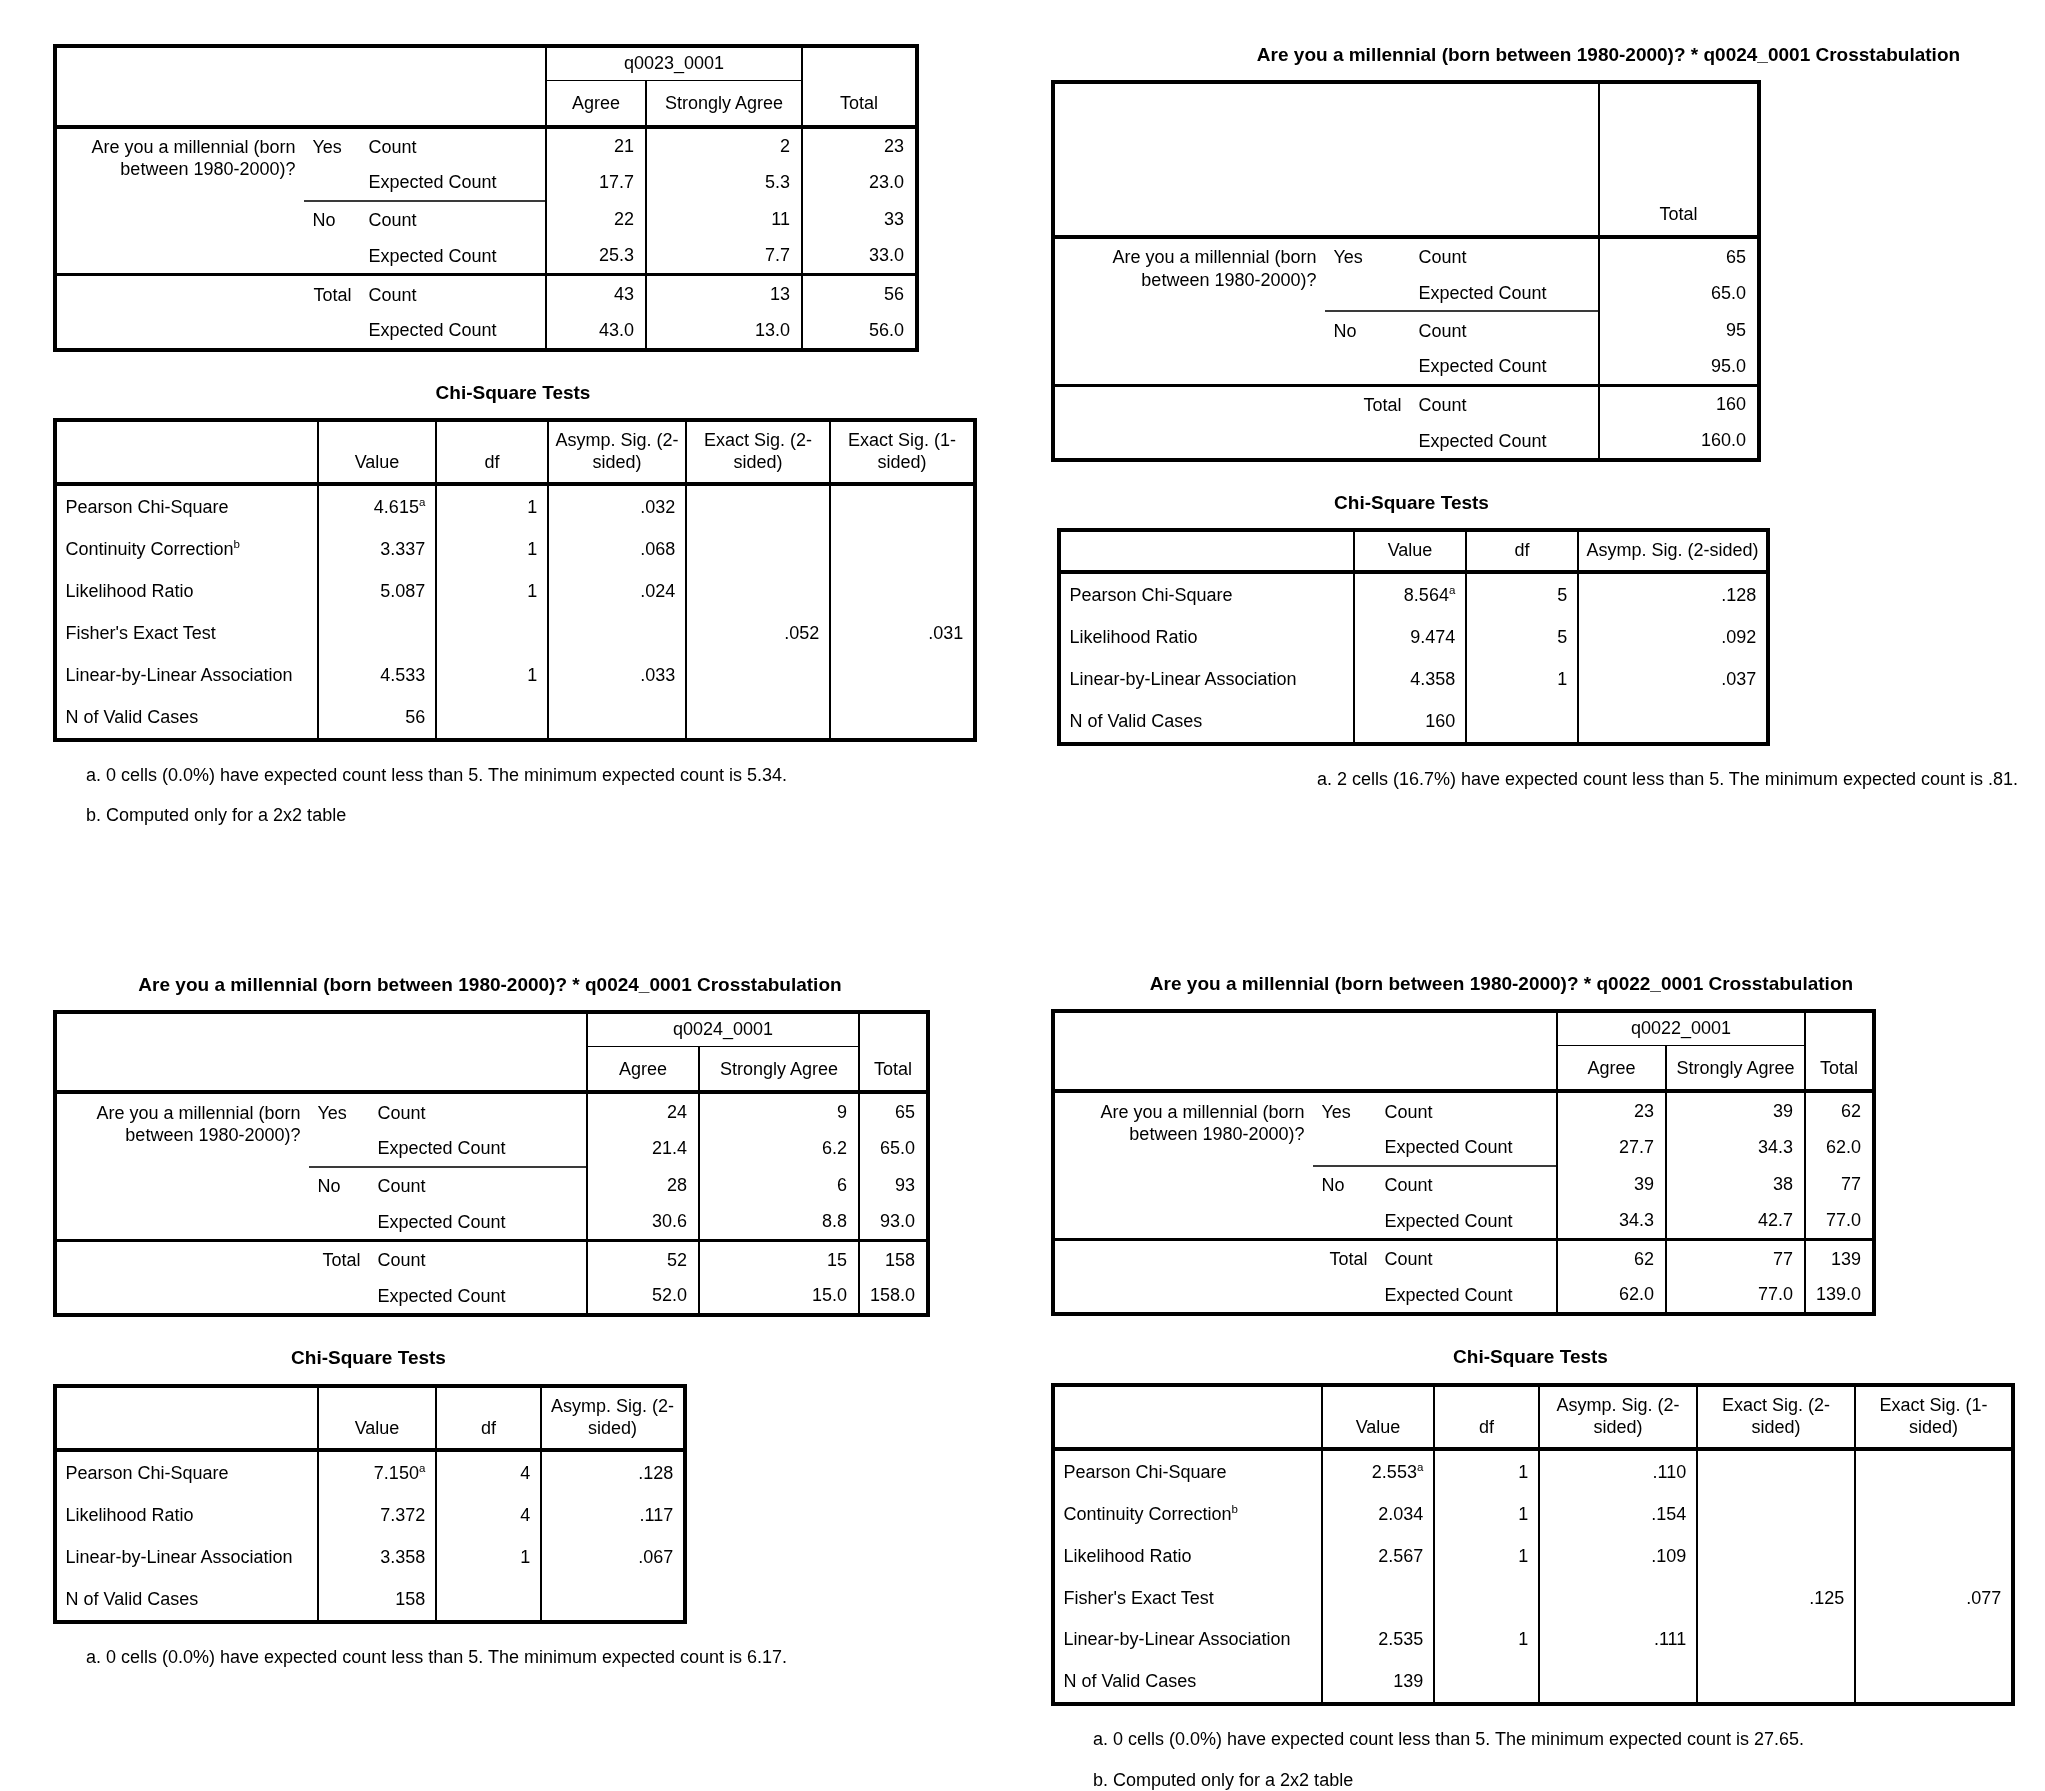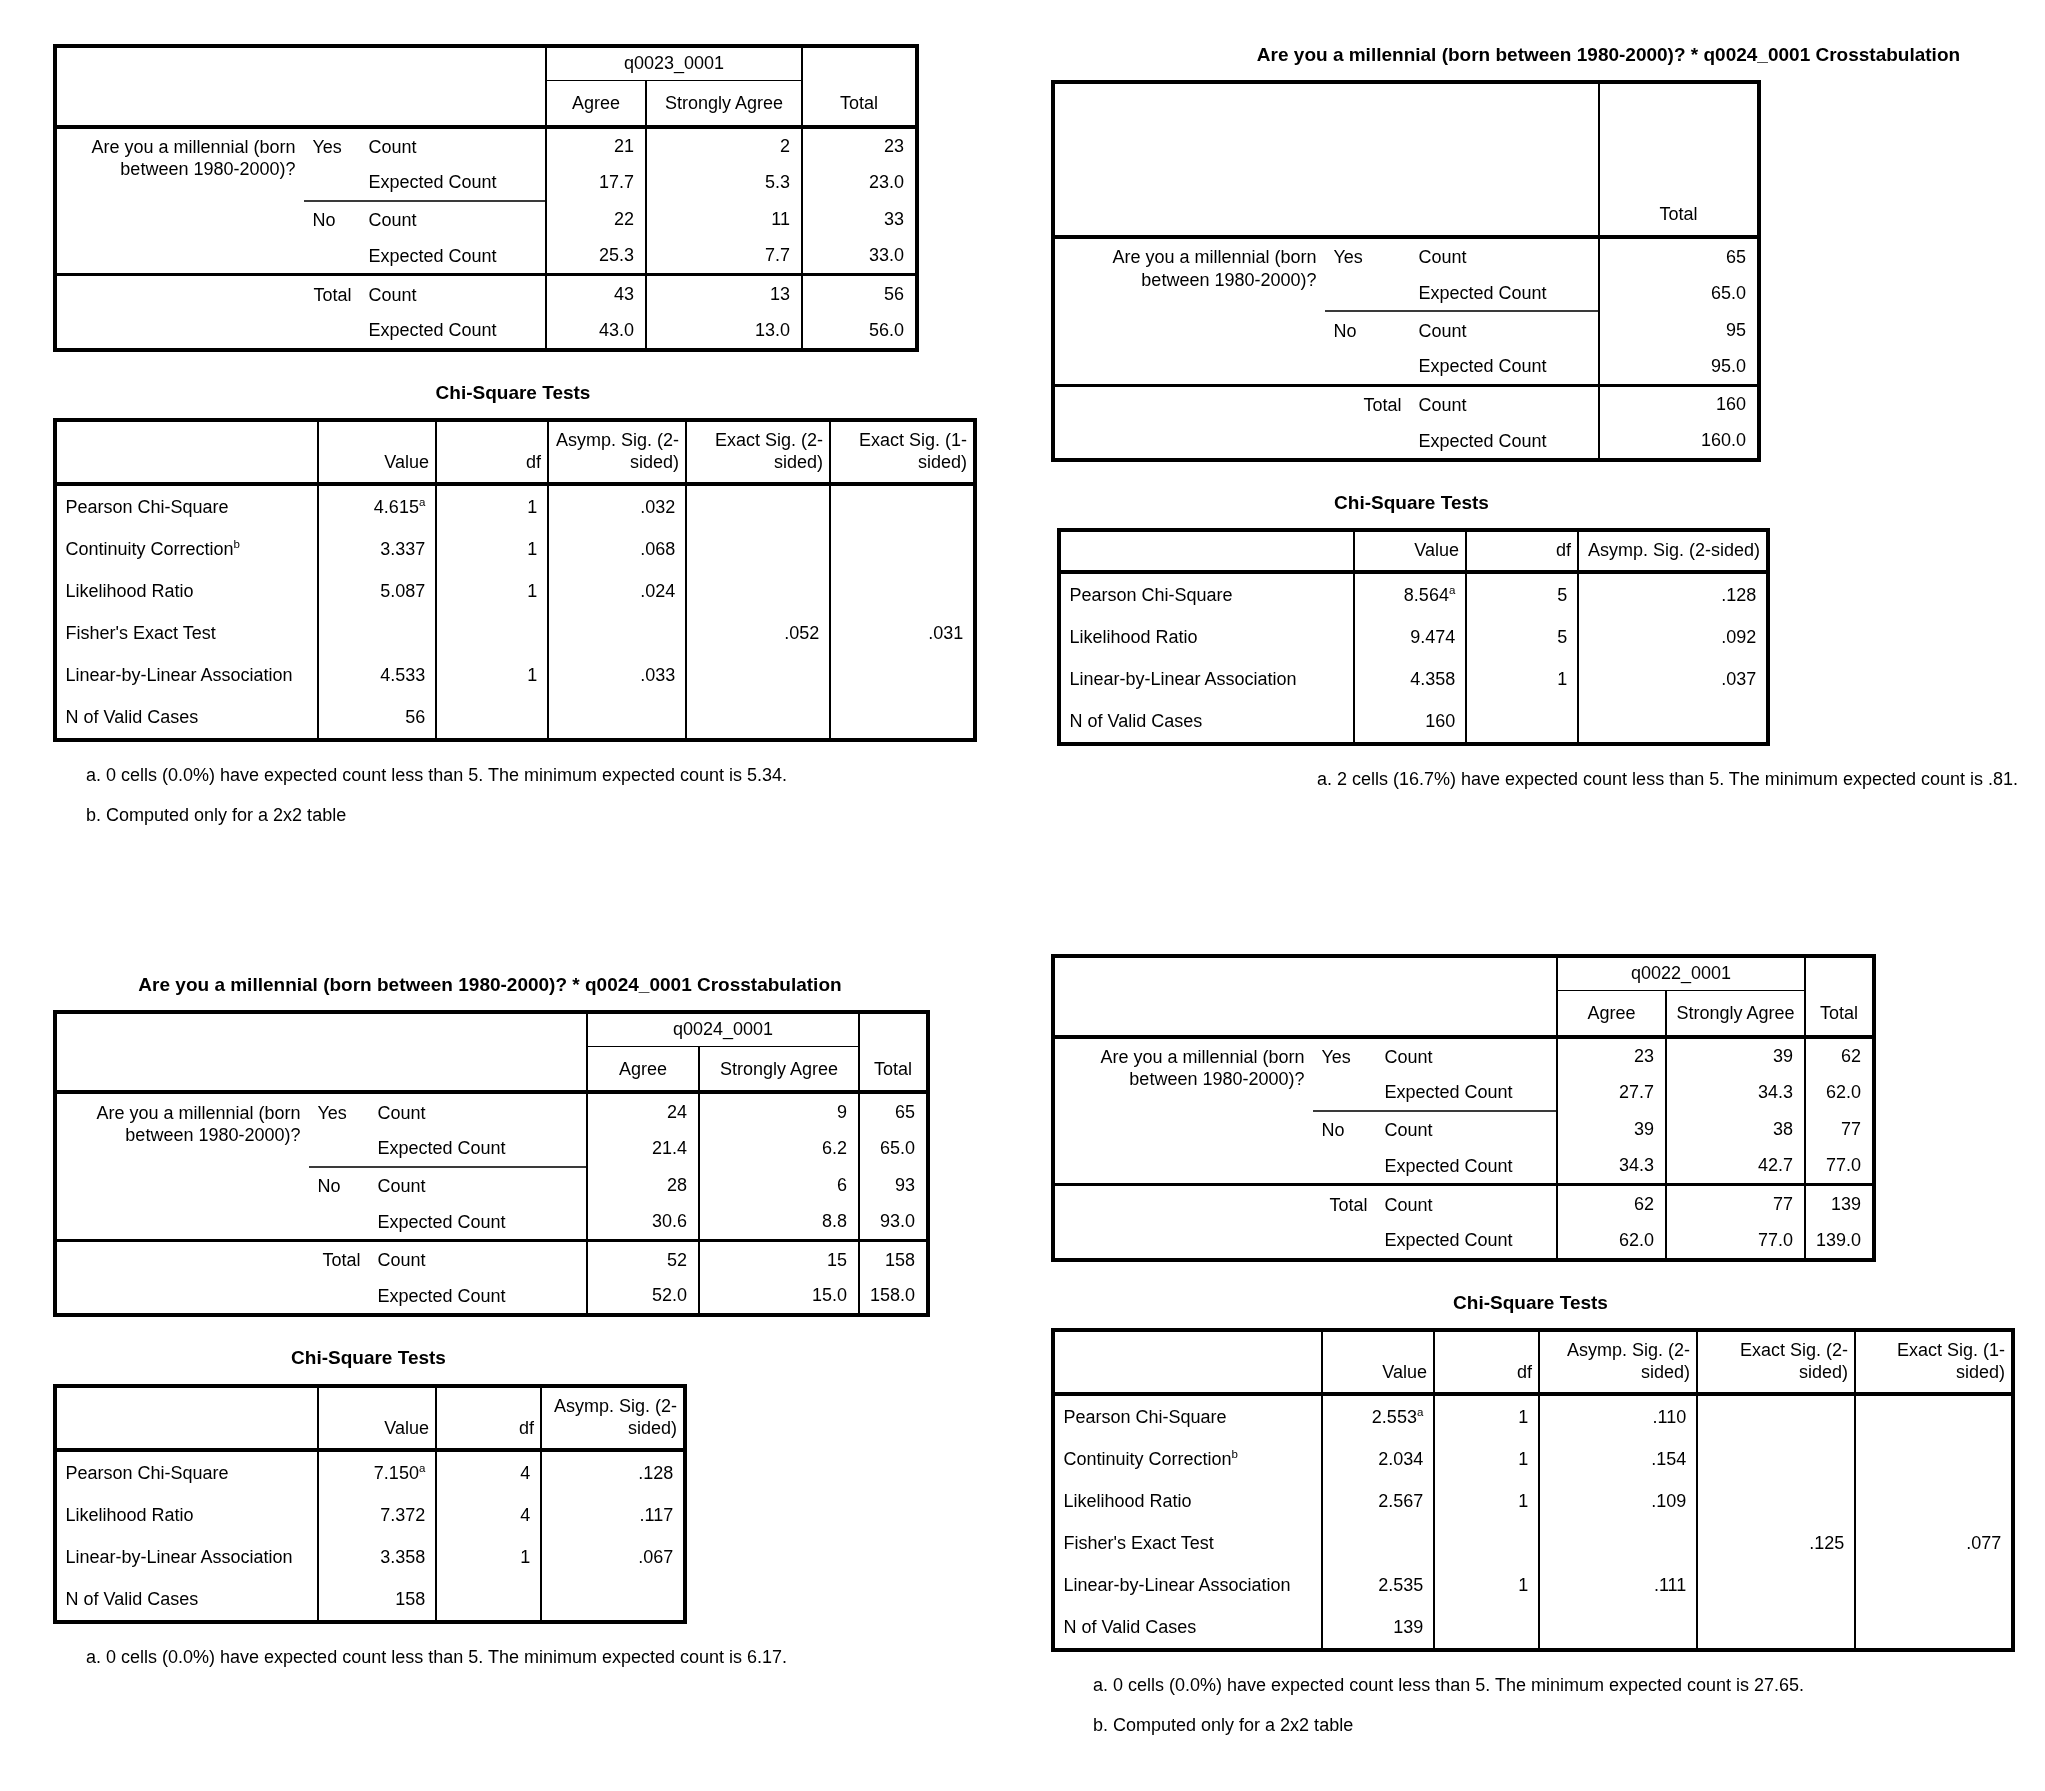--- a/index.html
+++ b/index.html
@@ -23,7 +23,7 @@
   .ct td.h230{height:139px;}
   
   .cs .cblank{border-bottom:4.8px solid #000;}
-  .cs .ch{text-align:right;vertical-align:bottom;border-left:2.4px solid #000;border-bottom:4.8px solid #000;padding:7.2px 6px 8.5px;}
+  .cs .ch{text-align:center;vertical-align:bottom;border-left:2.4px solid #000;border-bottom:4.8px solid #000;padding:7.2px 6px 8.5px;}
   .cs .rlab{padding:9.7px 8.5px;}
   .cs .v{text-align:right;border-left:2.4px solid #000;padding-right:9.7px;}
   sup{font-size:11.5px;line-height:0;}

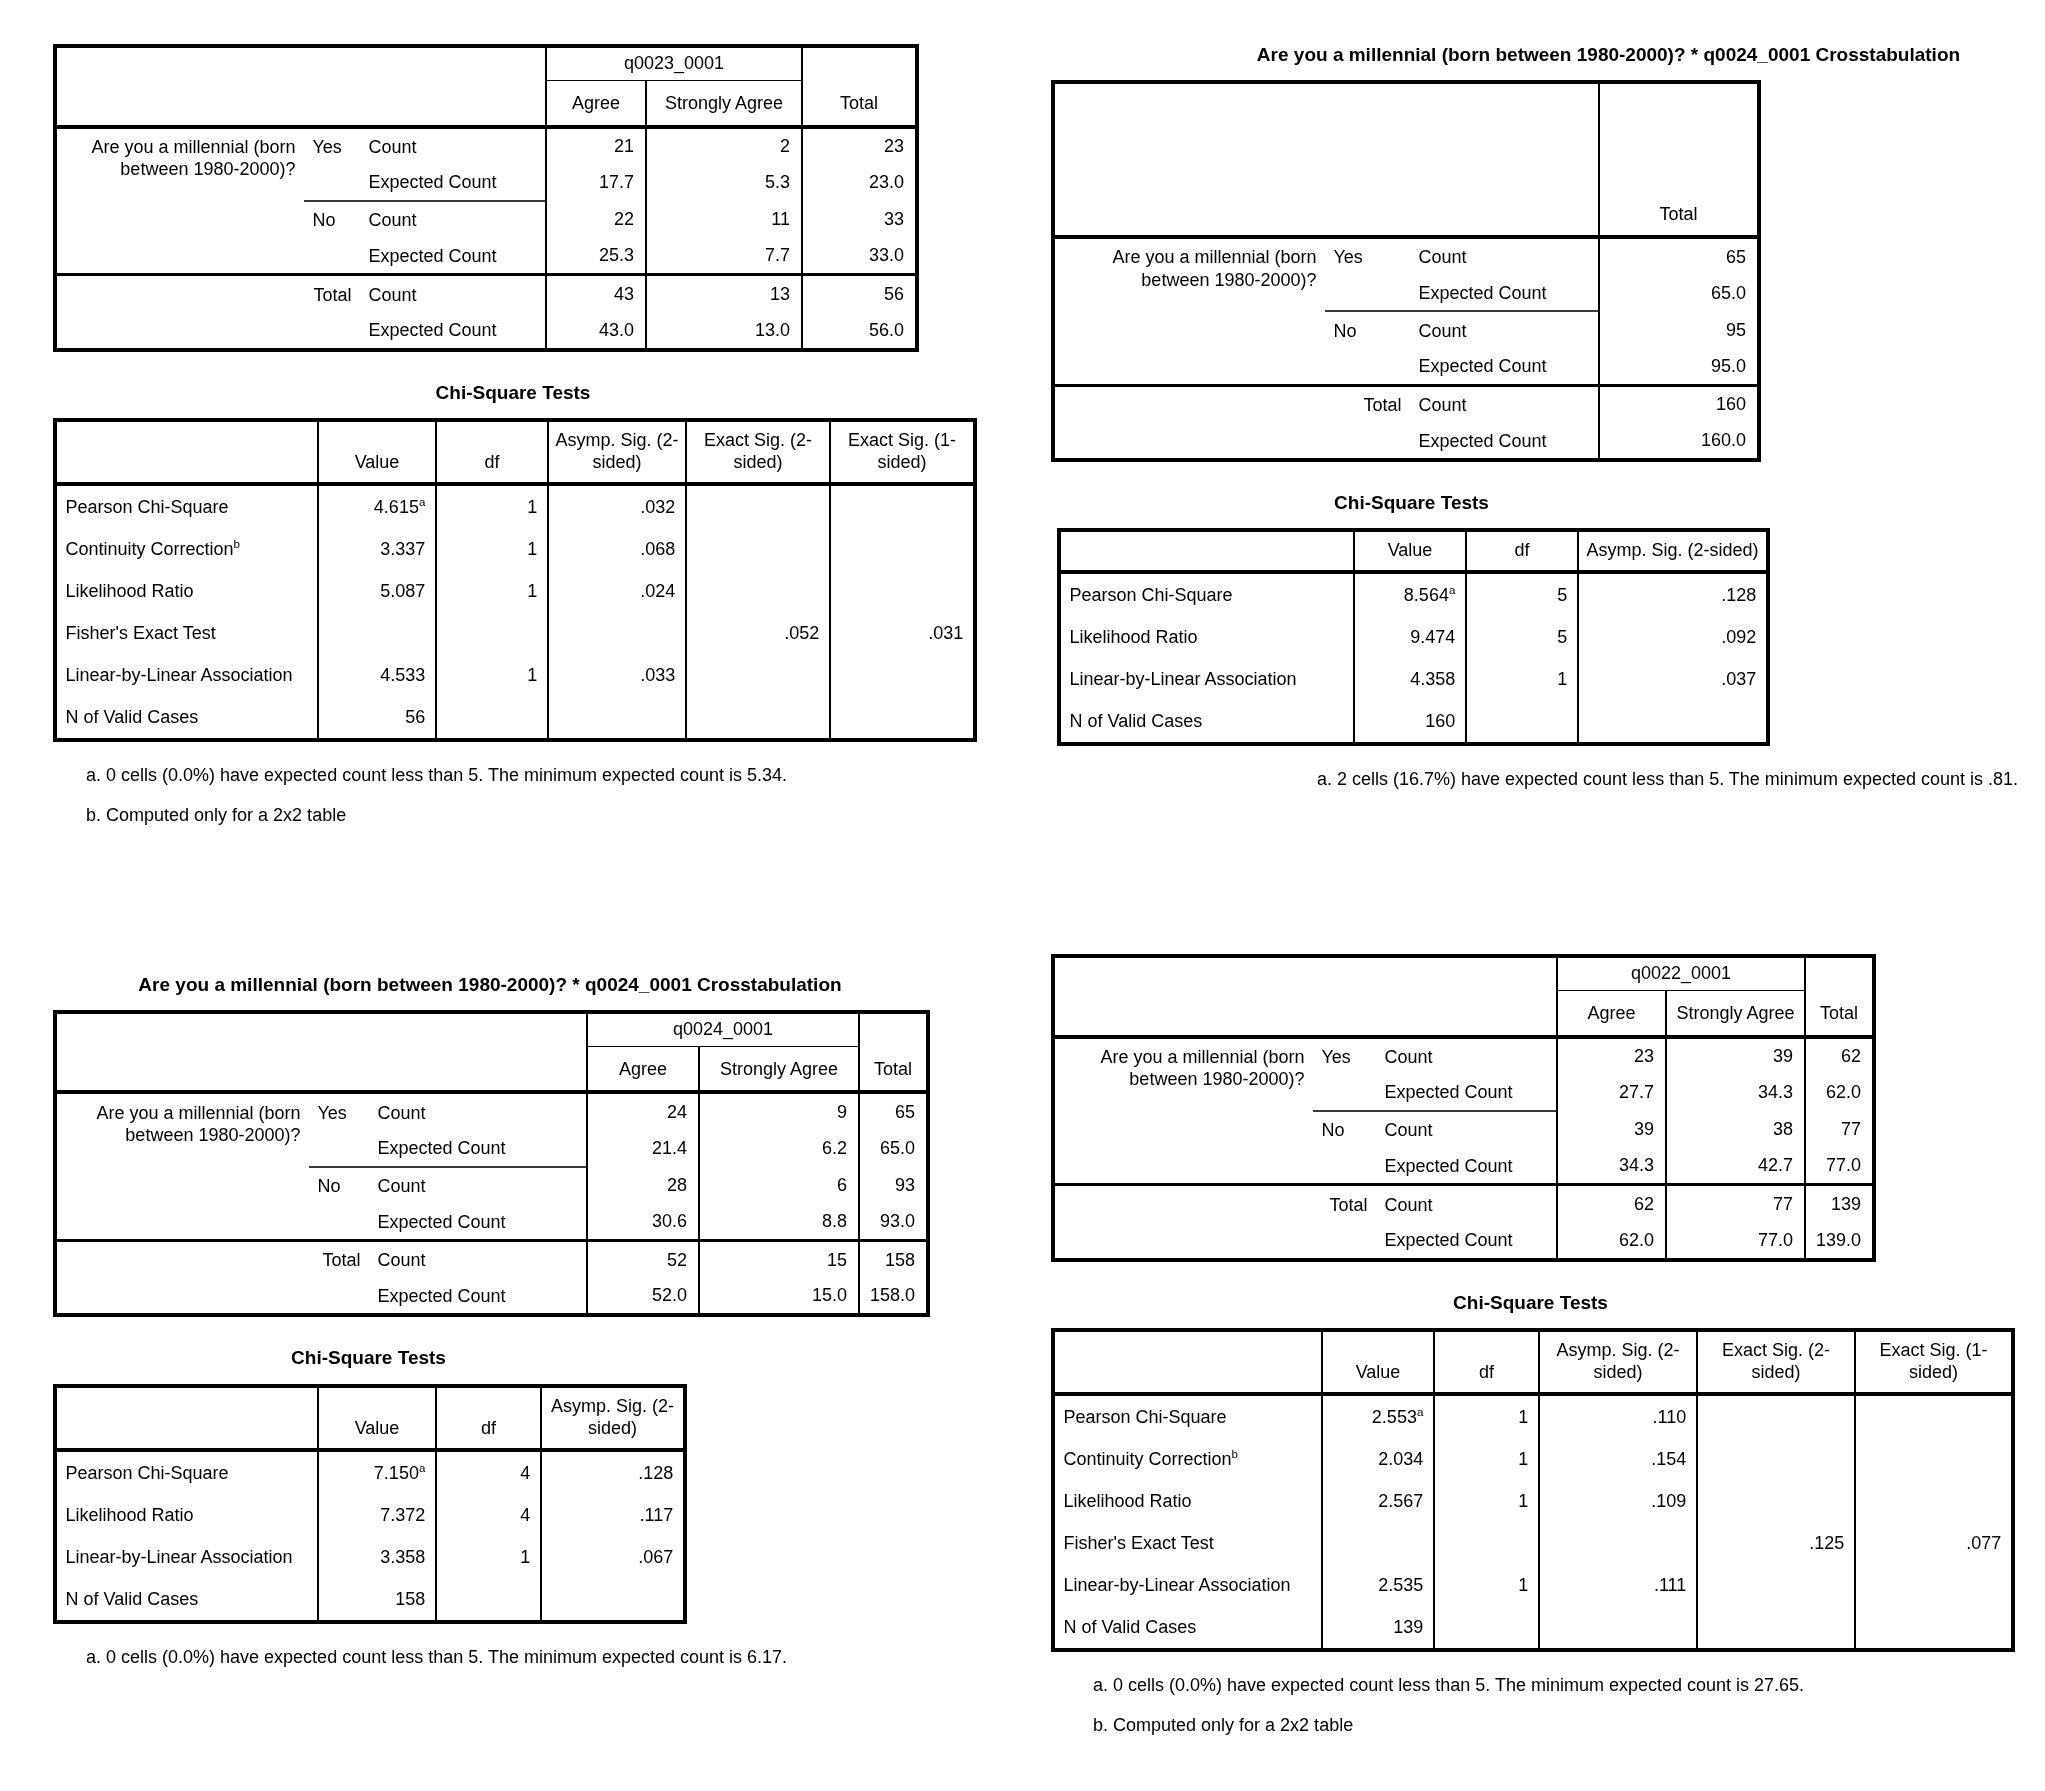--- a/index.html
+++ b/index.html
@@ -375,6 +375,7 @@
 </div>
 
 <div class="panel" style="left:1051px;top:941px;width:967px;">
+  <div class="t1" style="width:737px;margin-left:82px;">Are you a millennial (born between 1980-2000)? * q0022_0001 Crosstabulation</div>
   <table class="ct gap1" style="width:821px;">
     <colgroup>
         <col style="width:260px">

